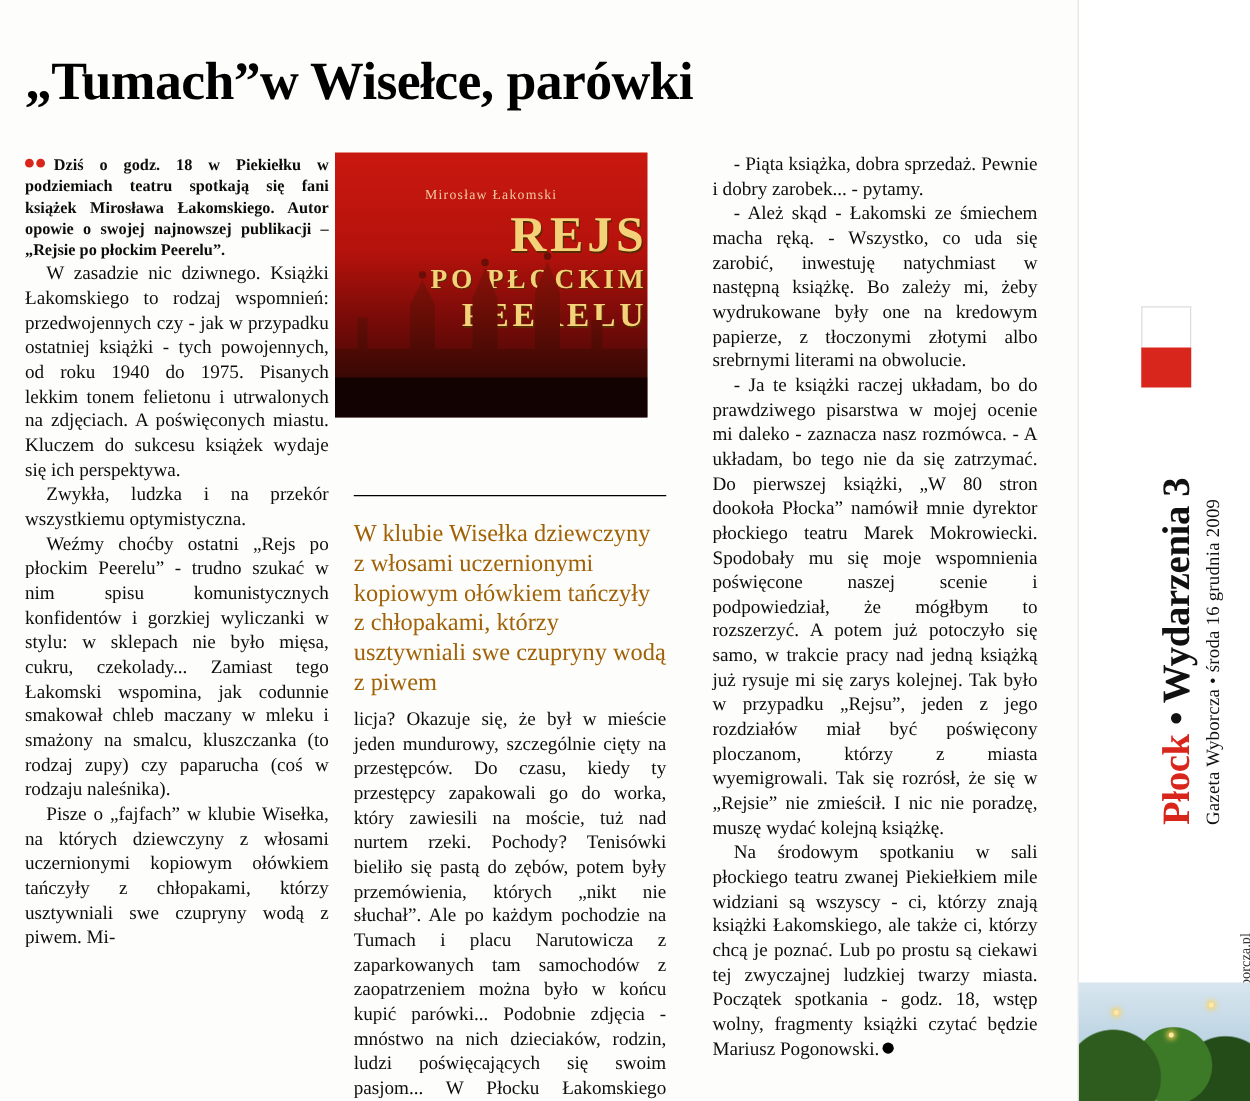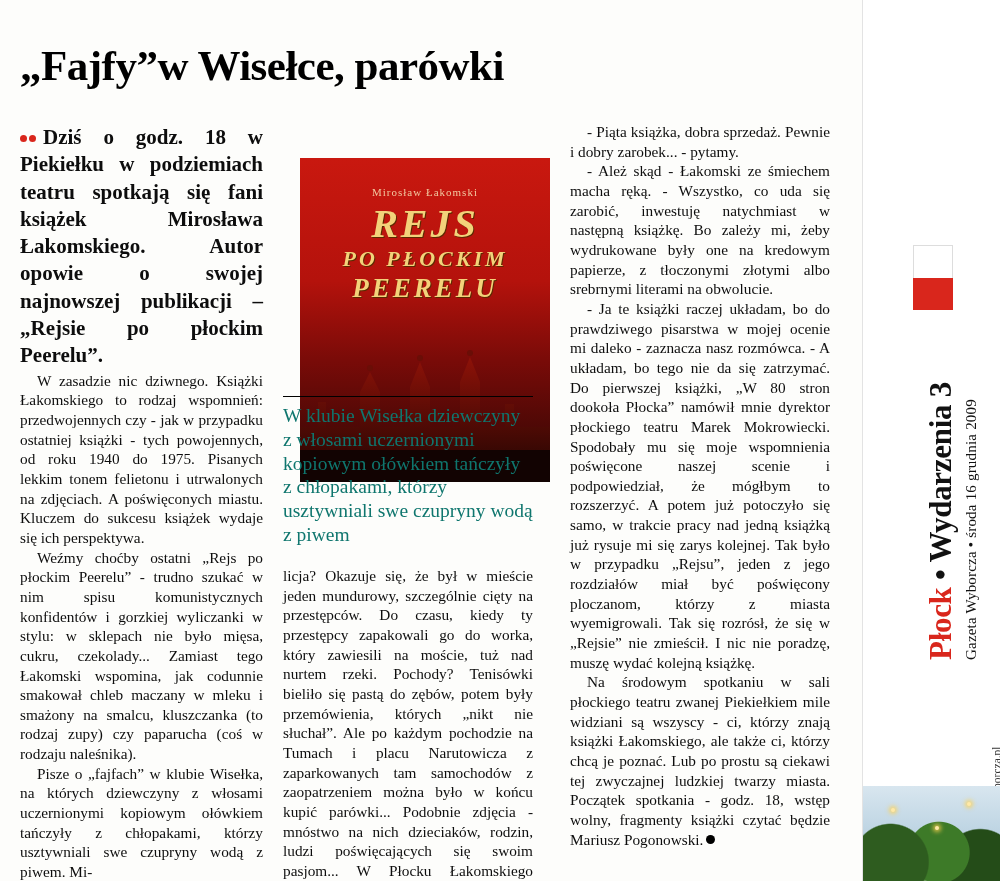--- a/index.html
+++ b/index.html
@@ -214,7 +214,7 @@
 <div class="page">
 
   <h1 class="headline">
-    <span>„Fajfy”w Wisełce, parówki</span>
+    <span>„Tumach”w Wisełce, parówki</span>
   </h1>
 
   <div class="col" id="col1">

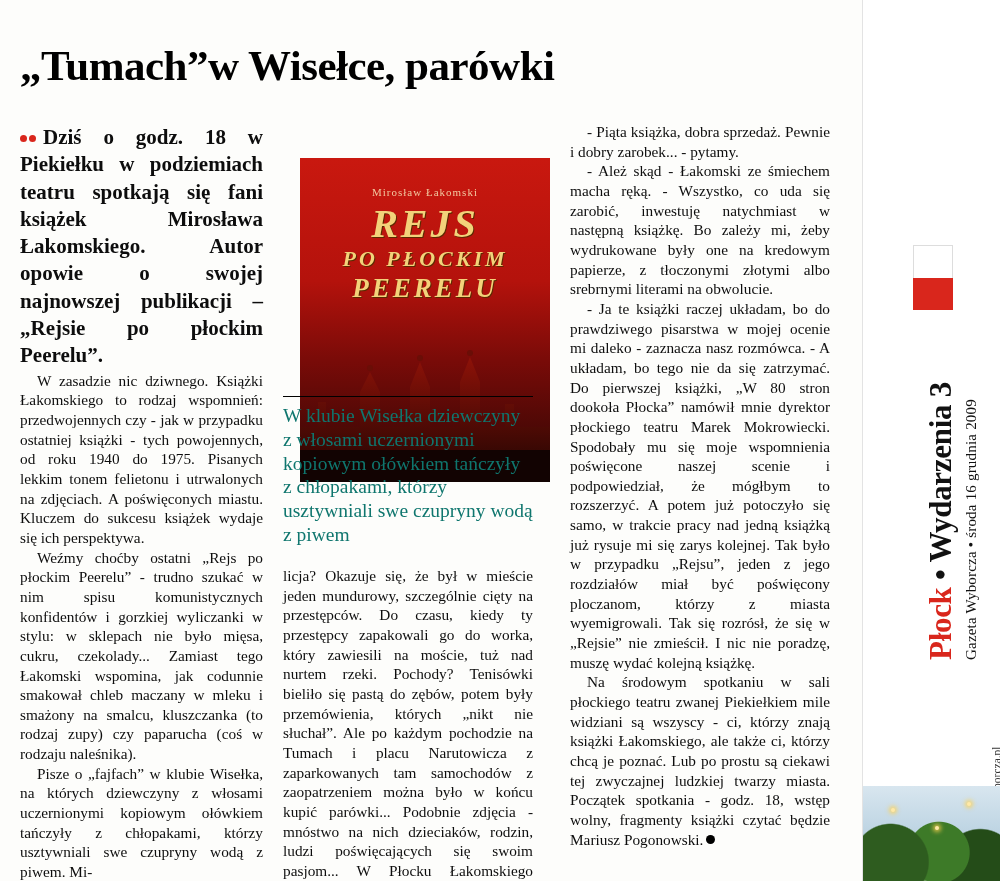--- a/index.html
+++ b/index.html
@@ -59,7 +59,7 @@
   
   .lead {
     font-weight: bold;
-    font-size: 21px;
+    font-size: 13px;
     line-height: 1.3;
     text-indent: 0 !important;
     margin-bottom: 1px !important;

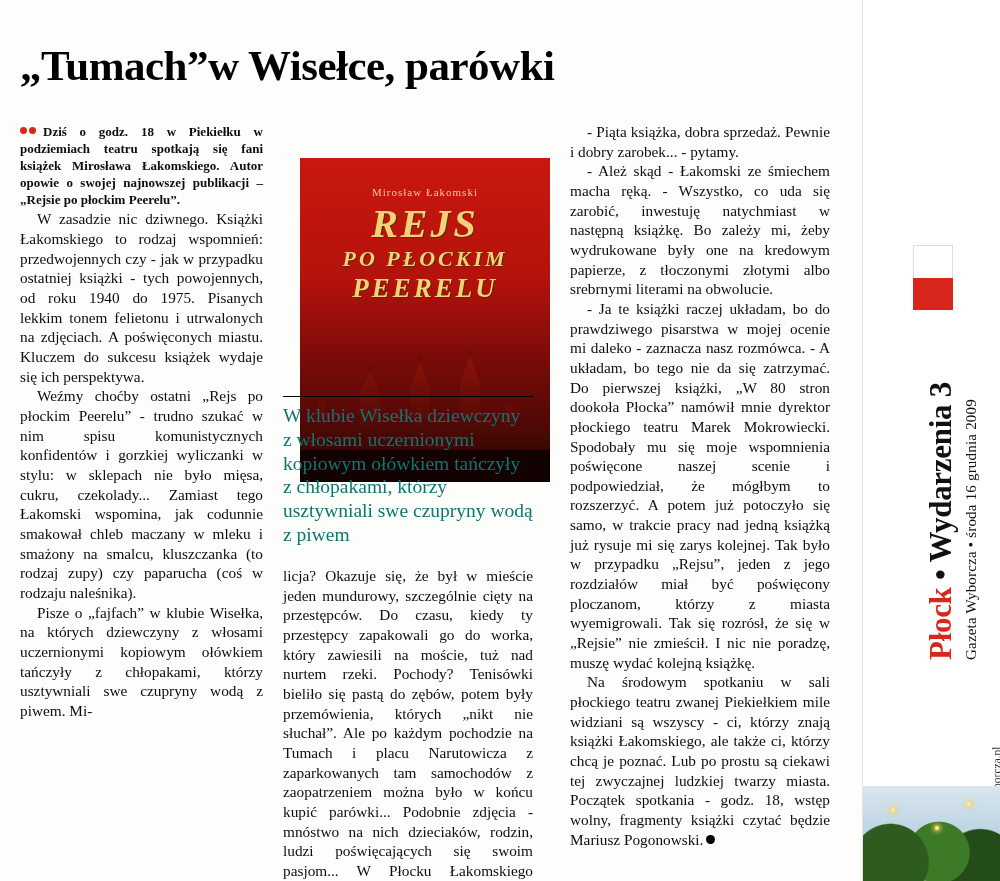--- a/index.html
+++ b/index.html
@@ -81,13 +81,12 @@
   
   .cover {
     position: absolute;
-    left: 300px;
+    left: 268px;
     top: 122px;
     width: 250px;
-    height: 324px;
+    height: 212px;
     background: linear-gradient(#c9180f 0%, #b4120c 38%, #7a0b08 62%, #2a0604 100%);
     overflow: hidden;
-    margin-top: 36px;
   }
   .cover .author {
     position: absolute;

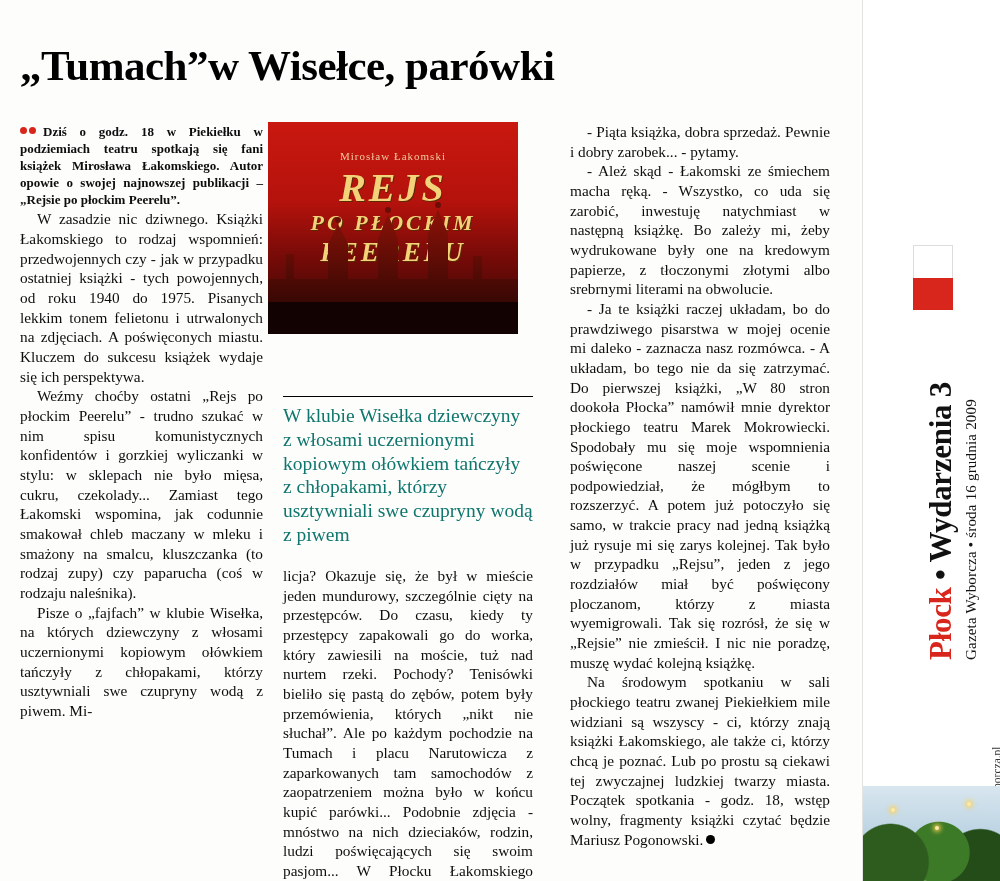--- a/index.html
+++ b/index.html
@@ -100,13 +100,12 @@
   .cover .t1, .cover .t2, .cover .t3 {
     position: absolute;
     left: 0; right: 0;
-    text-align: center;
+    text-align: right;
     font-family: "Liberation Serif", serif;
     font-weight: bold;
     color: #f3d27a;
     text-shadow: 1px 1px 0 #5a2a00;
     letter-spacing: 3px;
-    font-style: italic;
   }
   .cover .t1 { top: 42px; font-size: 40px; }
   .cover .t2 { top: 88px; font-size: 22px; }

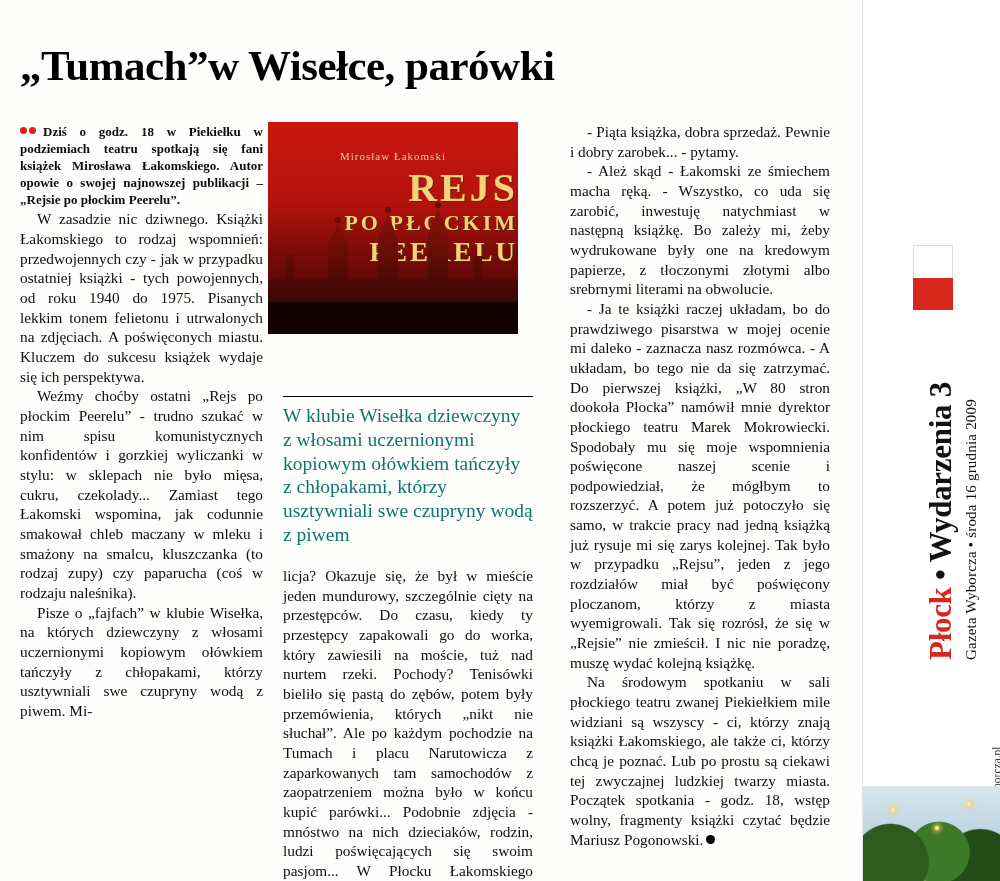--- a/index.html
+++ b/index.html
@@ -218,6 +218,7 @@
   <div class="col" id="col1">
     <p class="lead"><span class="bullets"><i></i><i></i></span><span>Dziś o godz. 18 w Piekiełku w podziemiach teatru spotkają się fani książek Mirosława Łakomskiego. Autor opowie o swojej najnowszej publikacji – „Rejsie po płockim Peerelu”.</span></p>
     <p>W zasadzie nic dziwnego. Książki Łakomskiego to rodzaj wspomnień: przedwojennych czy - jak w przypadku ostatniej książki - tych powojennych, od roku 1940 do 1975. Pisanych lekkim tonem felietonu i utrwalonych na zdjęciach. A poświęconych miastu. Kluczem do sukcesu książek wydaje się ich perspektywa.</p>
+    <p>Zwykła, ludzka i na przekór wszystkiemu optymistyczna.</p>
     <p>Weźmy choćby ostatni „Rejs po płockim Peerelu” - trudno szukać w nim spisu komunistycznych konfidentów i gorzkiej wyliczanki w stylu: w sklepach nie było mięsa, cukru, czekolady... Zamiast tego Łakomski wspomina, jak codunnie smakował chleb maczany w mleku i smażony na smalcu, kluszczanka (to rodzaj zupy) czy paparucha (coś w rodzaju naleśnika).</p>
     <p>Pisze o „fajfach” w klubie Wisełka, na których dziewczyny z włosami uczernionymi kopiowym ołówkiem tańczyły z chłopakami, którzy usztywniali swe czupryny wodą z piwem. Mi-</p>
   </div>

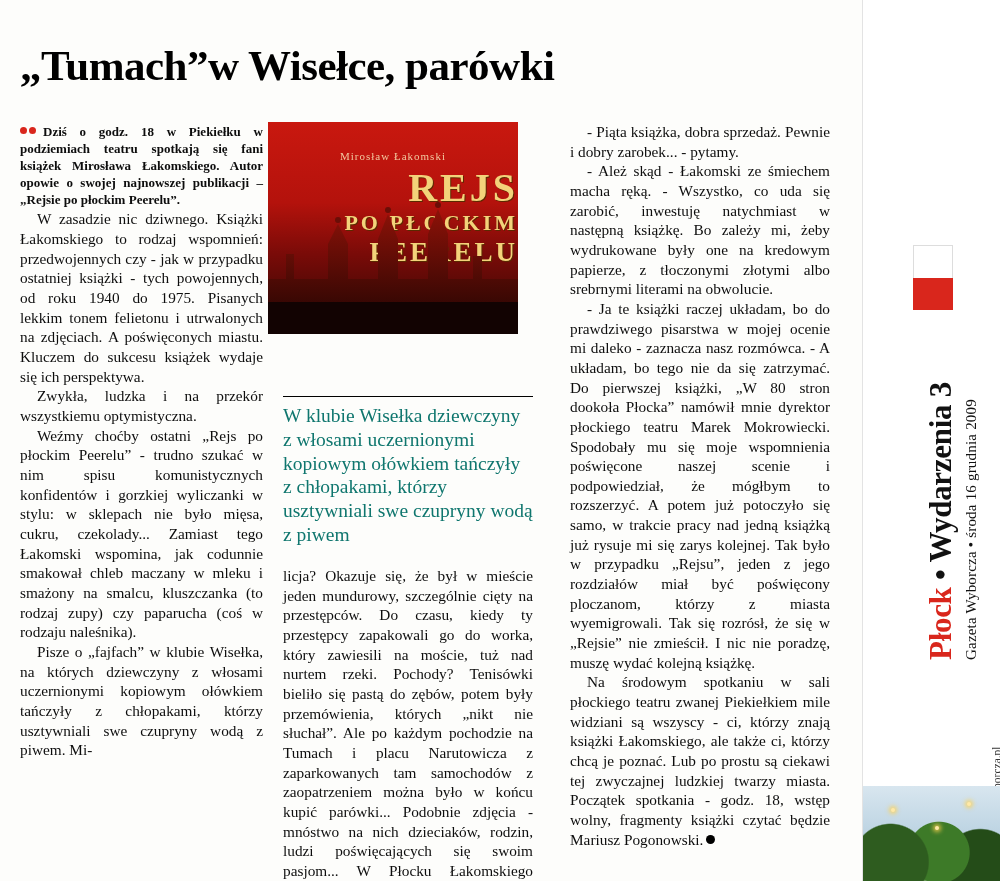--- a/index.html
+++ b/index.html
@@ -125,9 +125,9 @@
     font-family: "Liberation Serif", serif;
     font-size: 19.5px;
     line-height: 1.22;
-    color: #0f766e;
+    color: #a16207;
     border-top: 1px solid #000;
-    padding-top: 7px;
+    padding-top: 19px;
   }
 
   

